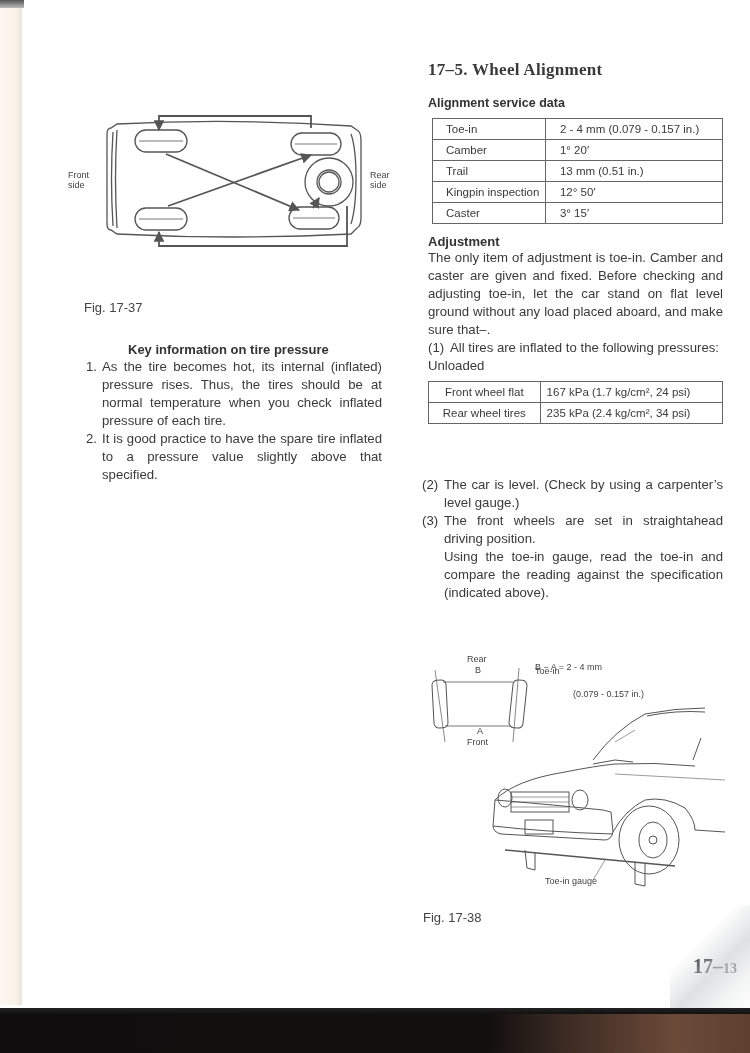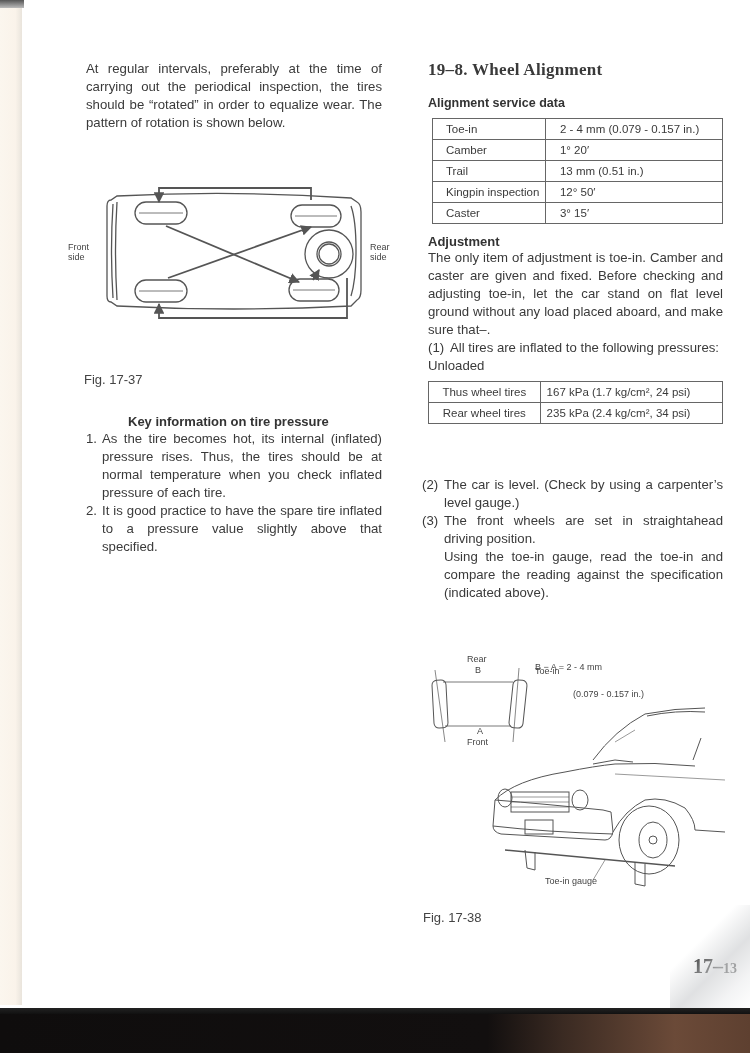--- a/index.html
+++ b/index.html
@@ -83,7 +83,6 @@
 <div class="page-edge-top"></div>
 
 <div class="col-left">
-  <p class="body-text intro">At regular intervals, preferably at the time of carrying out the periodical inspection, the tires should be “rotated” in order to equalize wear. The pattern of rotation is shown below.</p>
 
   <div style="position:relative; height:270px; margin-top:0;">
     <div class="label-small" style="position:absolute; left:-18px; top:110px;">

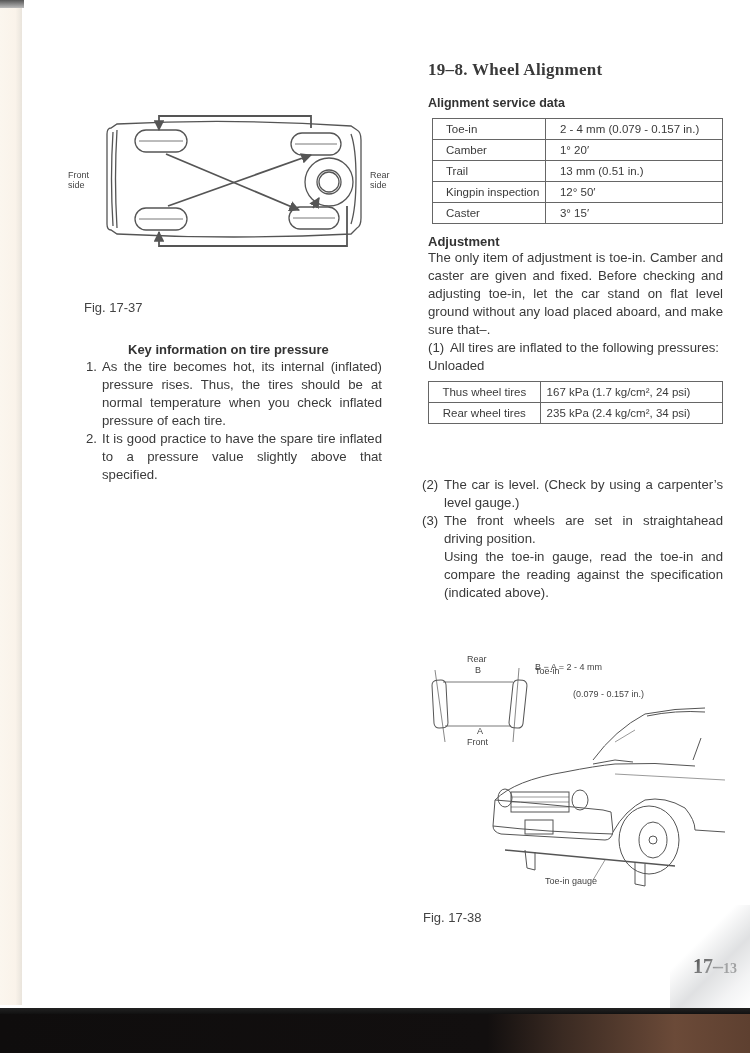--- a/index.html
+++ b/index.html
@@ -147,7 +147,7 @@
 </div>
 
 <div class="col-right">
-  <h2 class="section-title">19–8.  Wheel Alignment</h2>
+  <h2 class="section-title">17–5.  Wheel Alignment</h2>
 
   <p class="subhead" style="margin-top:16px; margin-bottom:8px; font-size:12.5px;">Alignment service data</p>
 

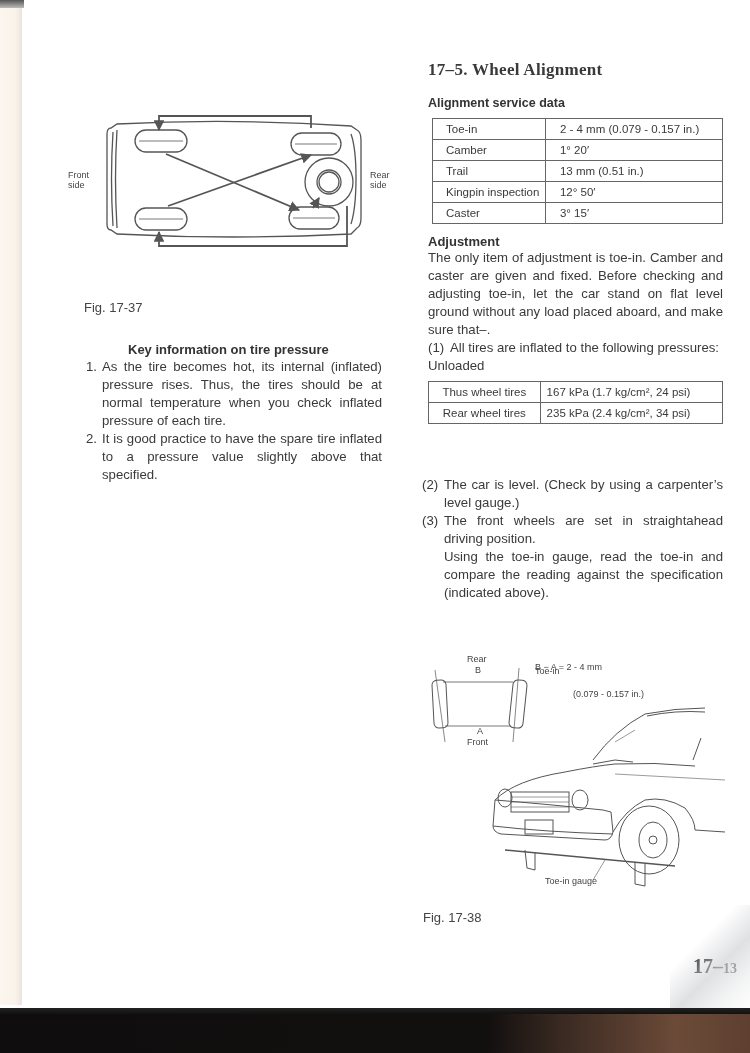--- a/index.html
+++ b/index.html
@@ -190,7 +190,7 @@
     <table class="data press" style="margin-top:6px;">
       <tbody>
         <tr>
-            <td>Thus wheel tires</td>
+            <td>Front wheel flat</td>
             <td>167 kPa (1.7 kg/cm², 24 psi)</td>
           </tr>
         <tr>

